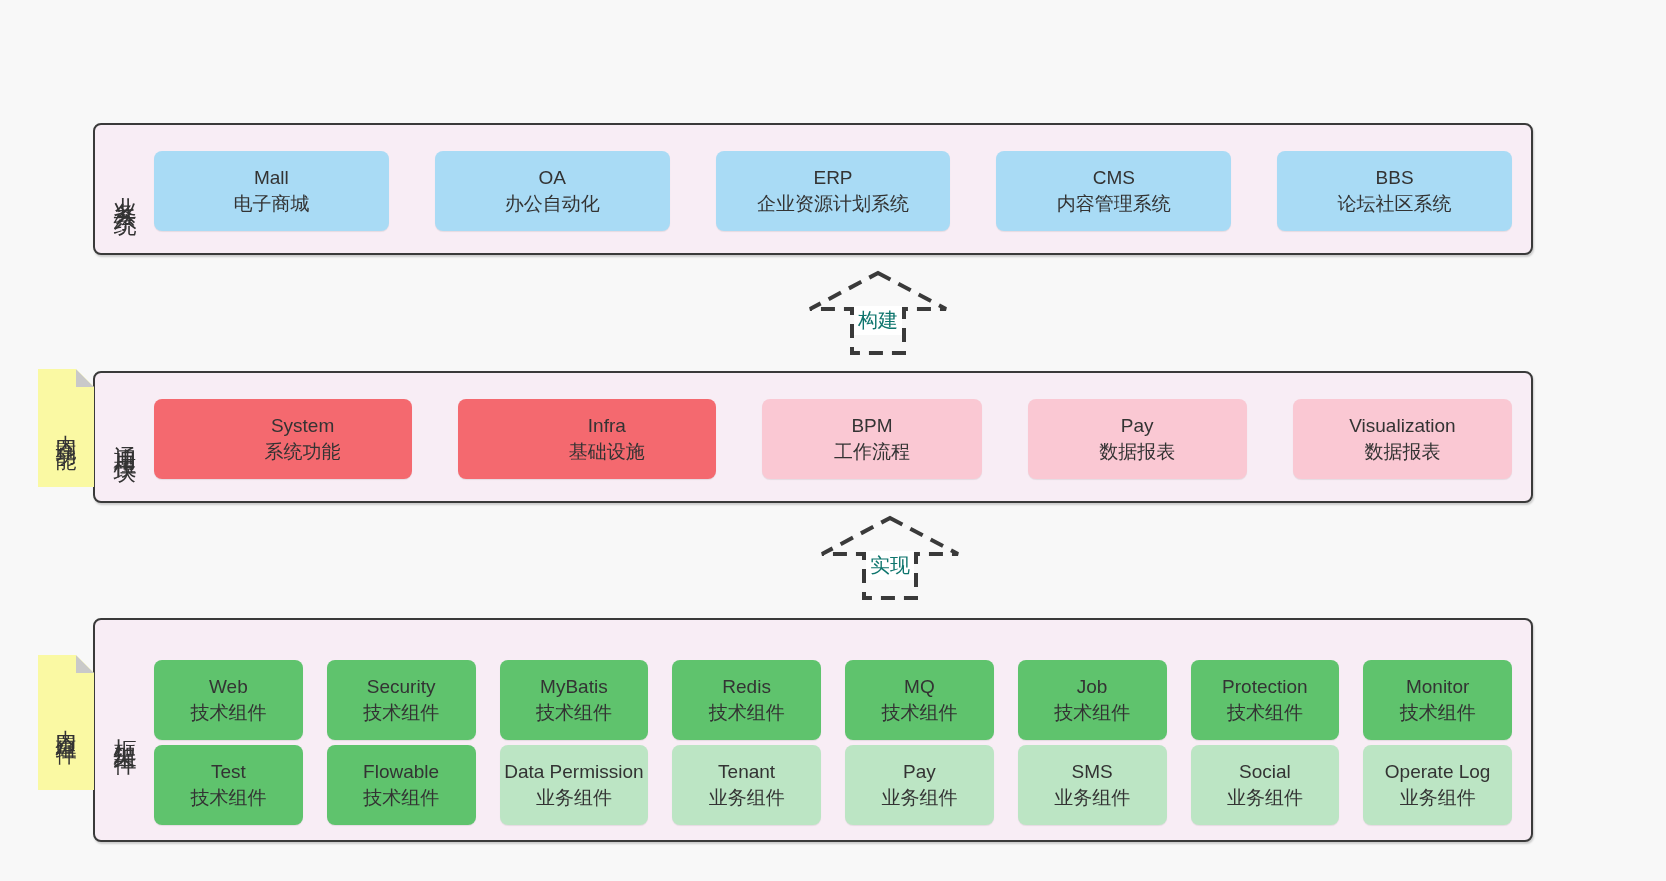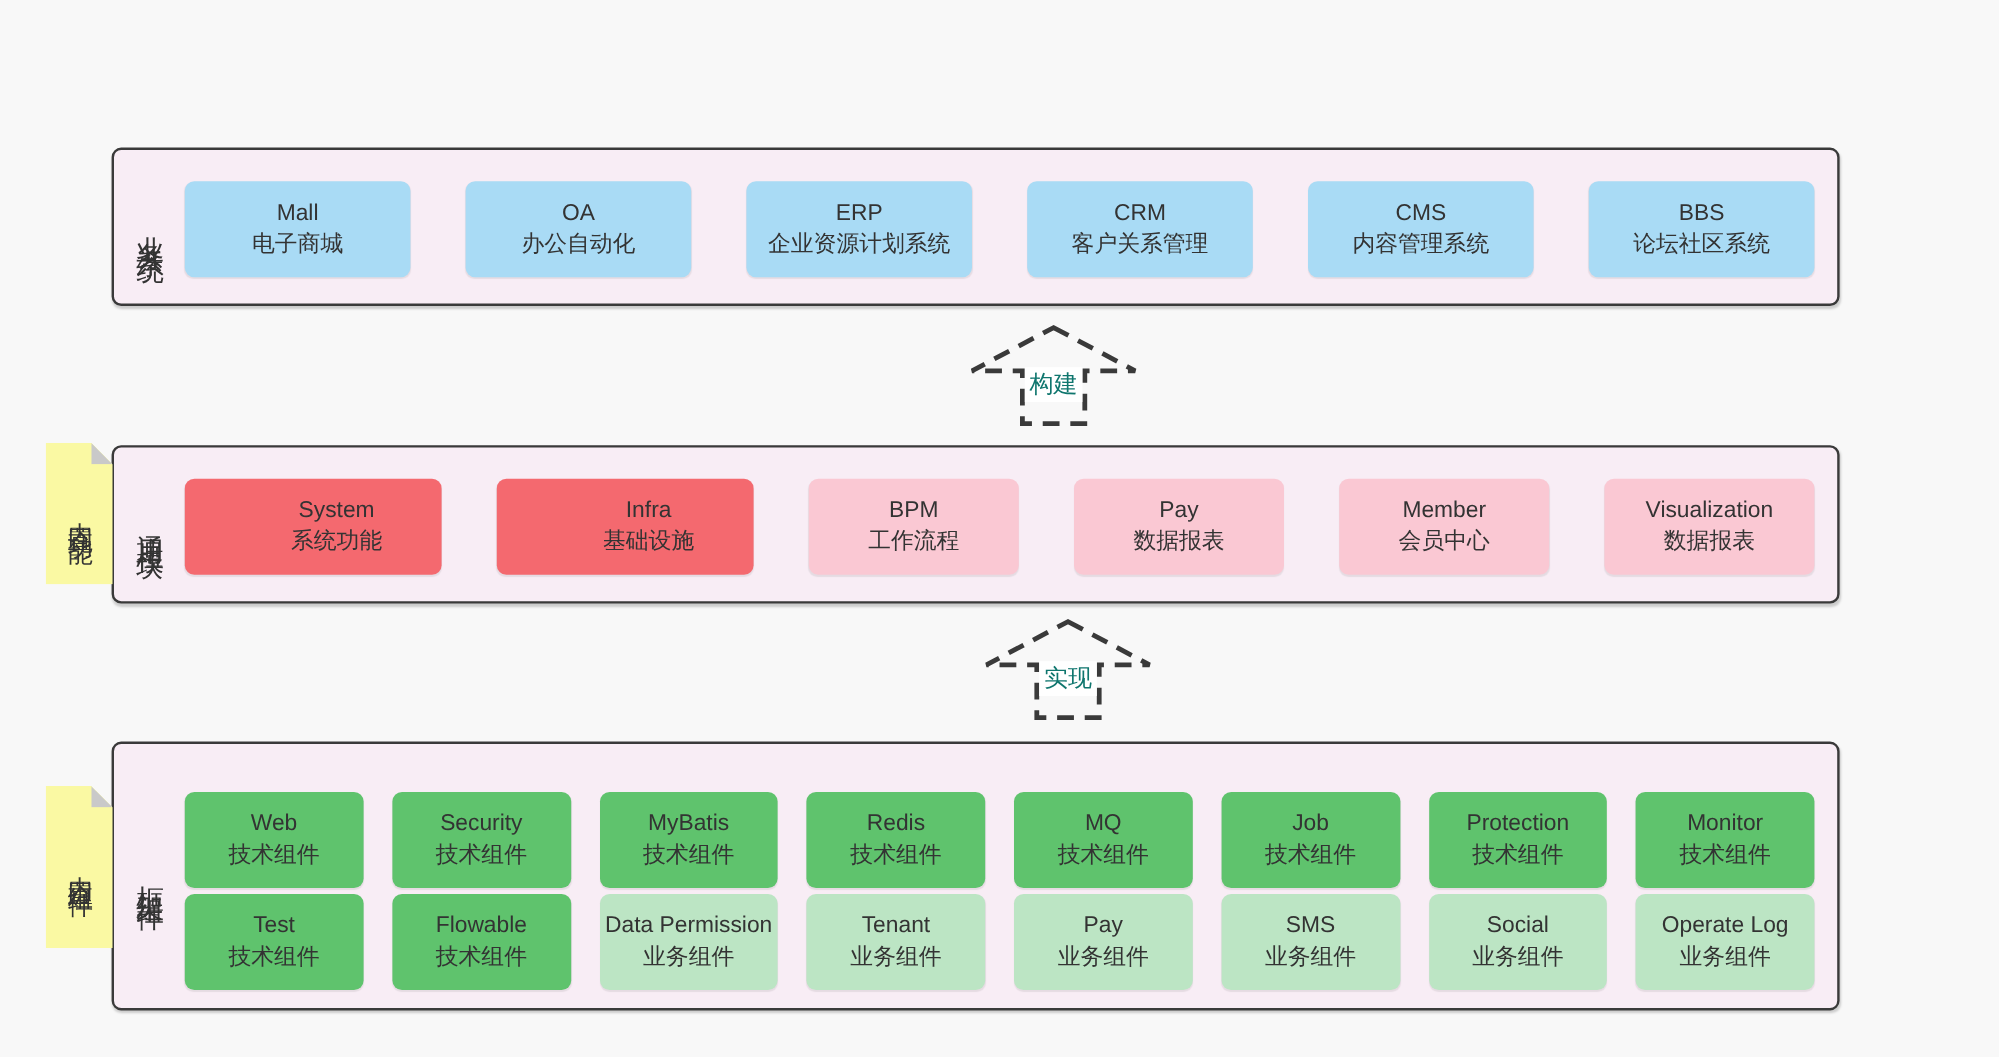--- a/index.html
+++ b/index.html
@@ -88,10 +88,6 @@
         <div>企业资源计划系统</div>
       </div>
       <div class="box blue">
-        <div>CRM</div>
-        <div>客户关系管理</div>
-      </div>
-      <div class="box blue">
         <div>CMS</div>
         <div>内容管理系统</div>
       </div>

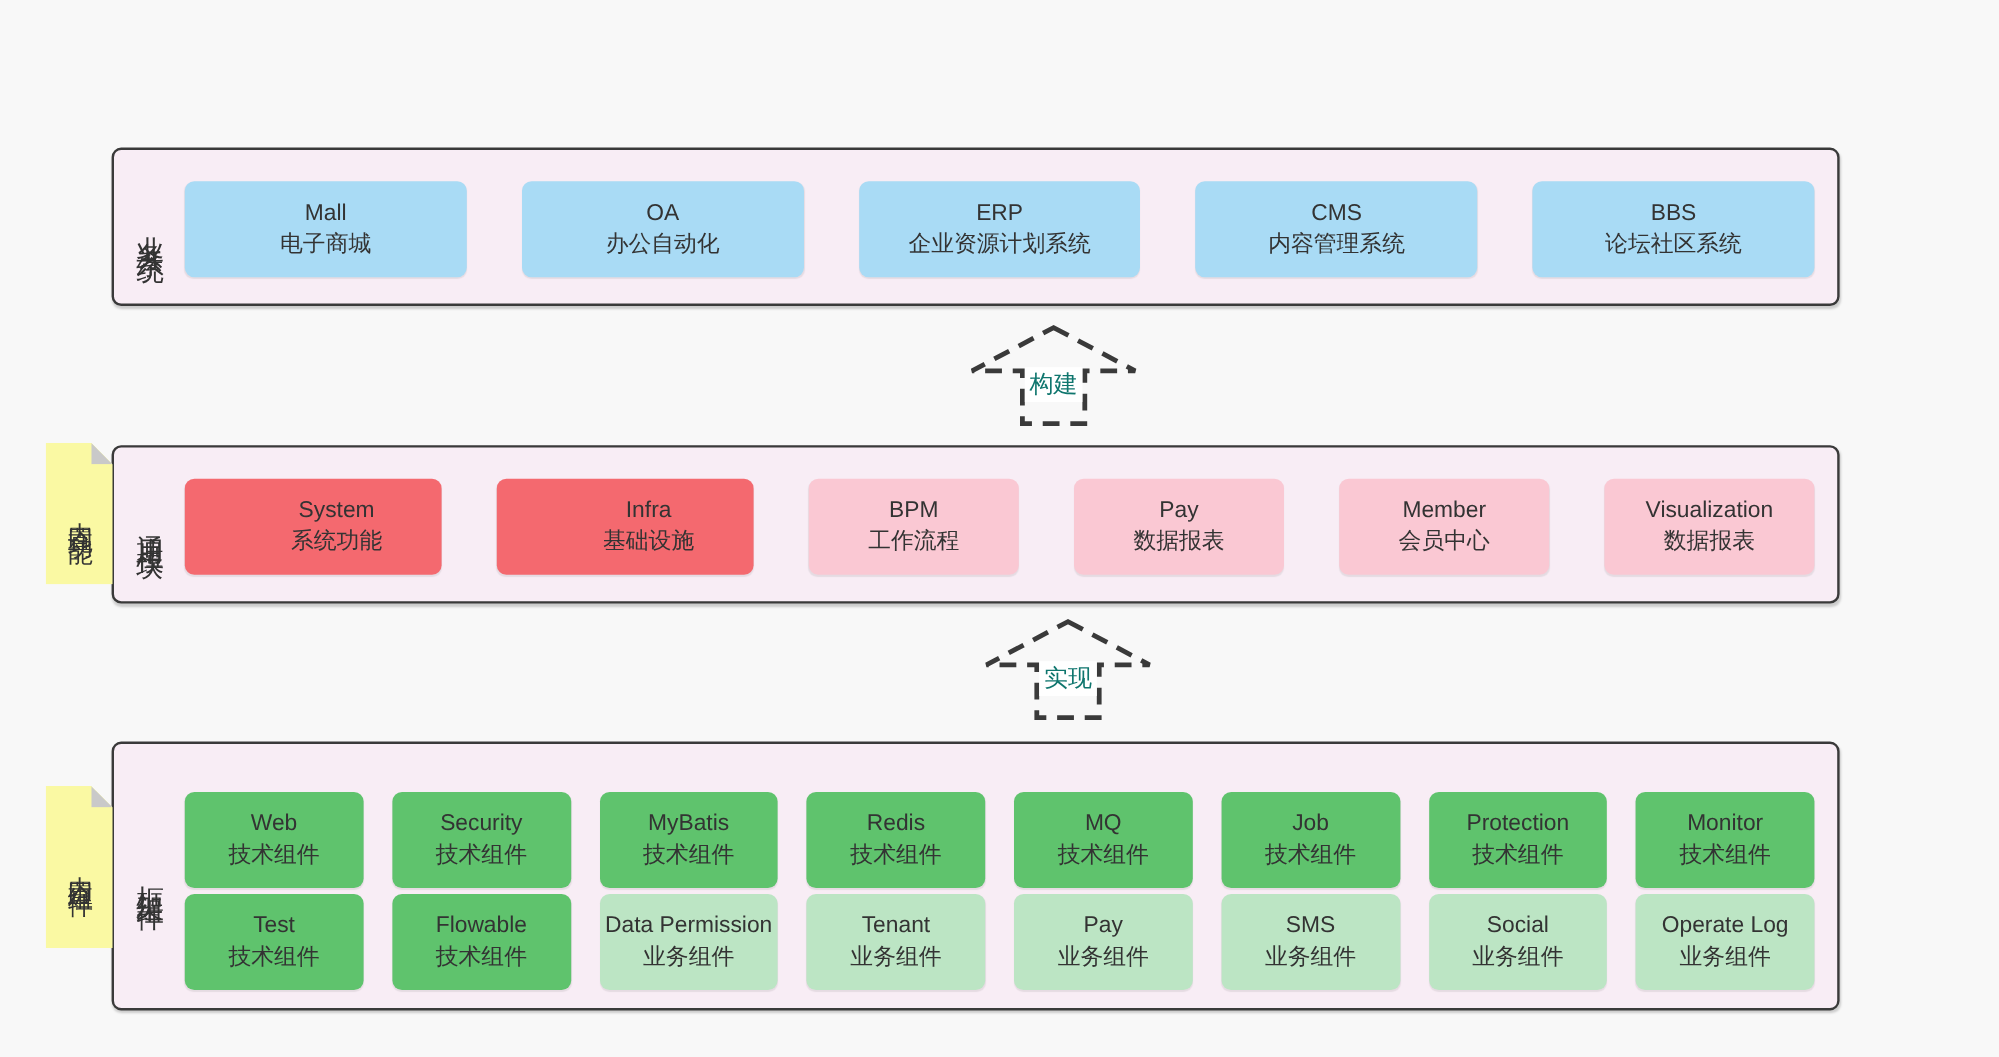--- a/index.html
+++ b/index.html
@@ -129,10 +129,6 @@
         <div>数据报表</div>
       </div>
       <div class="box pink">
-        <div>Member</div>
-        <div>会员中心</div>
-      </div>
-      <div class="box pink">
         <div>Visualization</div>
         <div>数据报表</div>
       </div>

